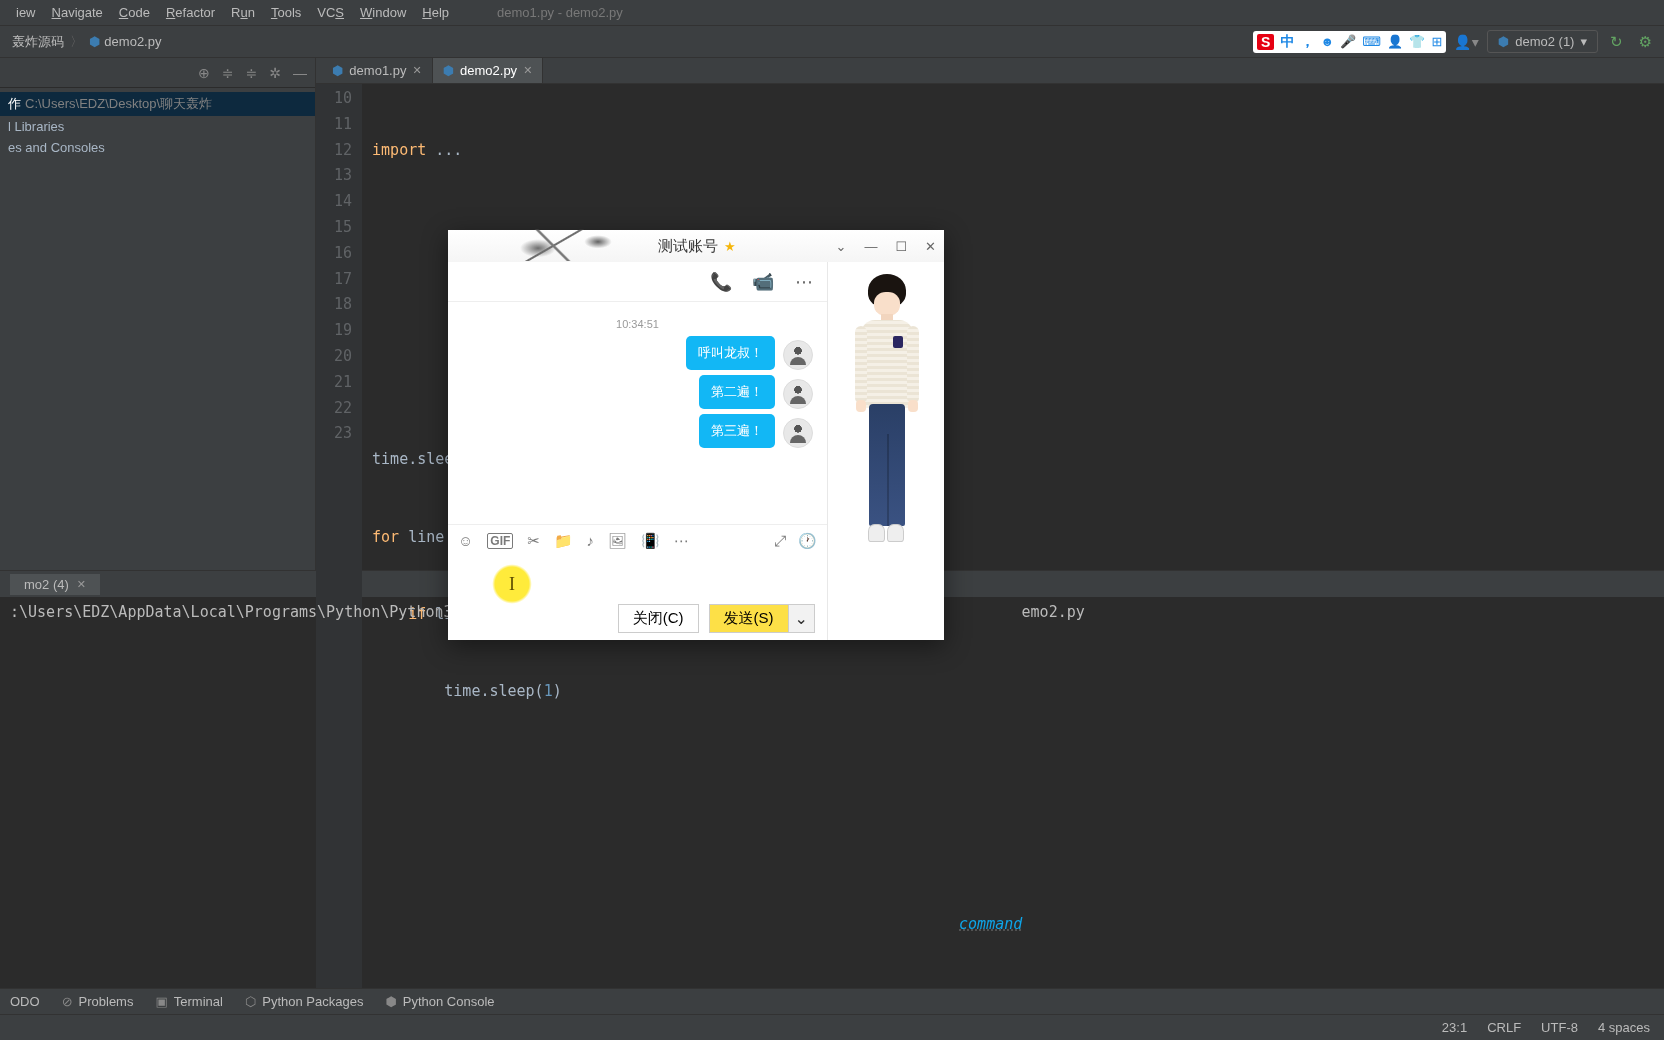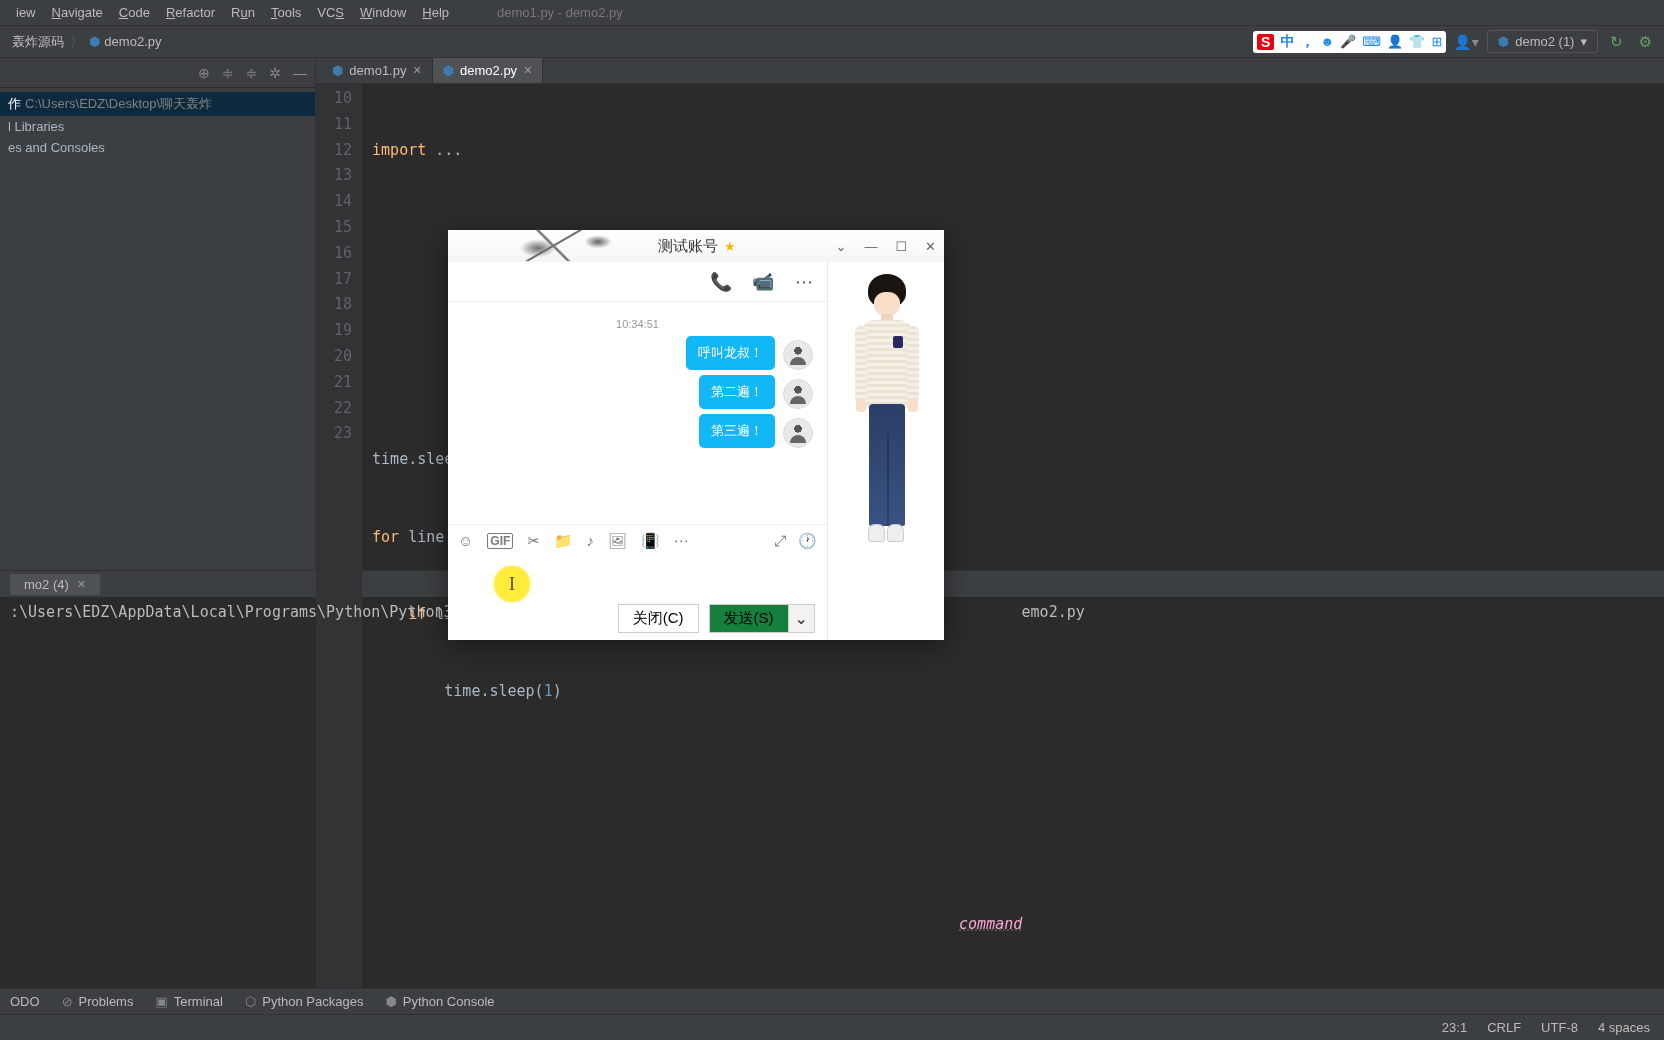--- a/index.html
+++ b/index.html
@@ -341,7 +341,7 @@
       background: #fff;
       cursor: pointer;
     }
-    .qq-btn-send { display: flex; align-items: center; gap: 2px; background: #15803d;}
+    .qq-btn-send { display: flex; align-items: center; gap: 2px; background: #fde047;}
     .qq-btn-send-arrow { border-left: 1px solid #ccc; padding: 4px 6px; background: #f2f2f2; margin-left: -11px; border-top:1px solid #ccc; border-bottom:1px solid #ccc; border-right:1px solid #ccc;}
     
     

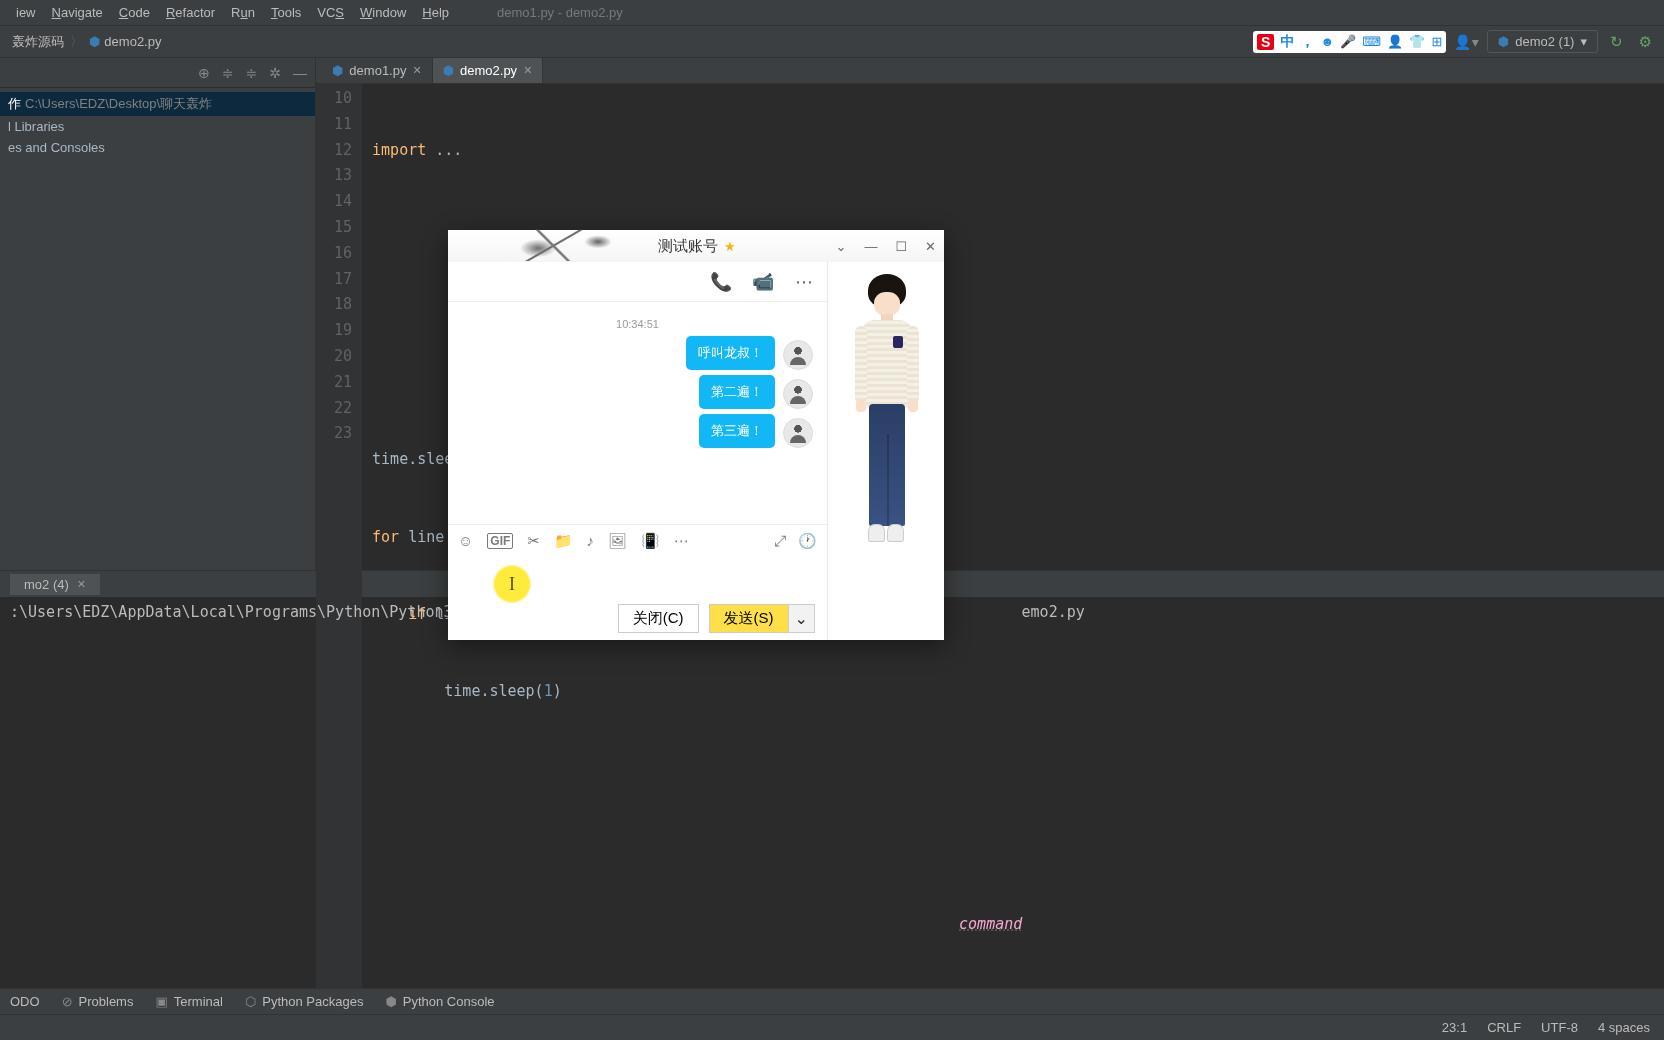--- a/index.html
+++ b/index.html
@@ -139,7 +139,7 @@
     .kw { color: #fdba74; text-align: center; }
     .str { color: #6a8759; }
     .num { color: #6897bb; }
-    .cmt { color: #f9a8d4; font-style: italic; text-decoration: underline dotted #606060; }
+    .cmt { color: #0ea5e9; font-style: italic; text-decoration: underline dotted #606060; }
     .builtin { color: #8888c6; }
     
     

